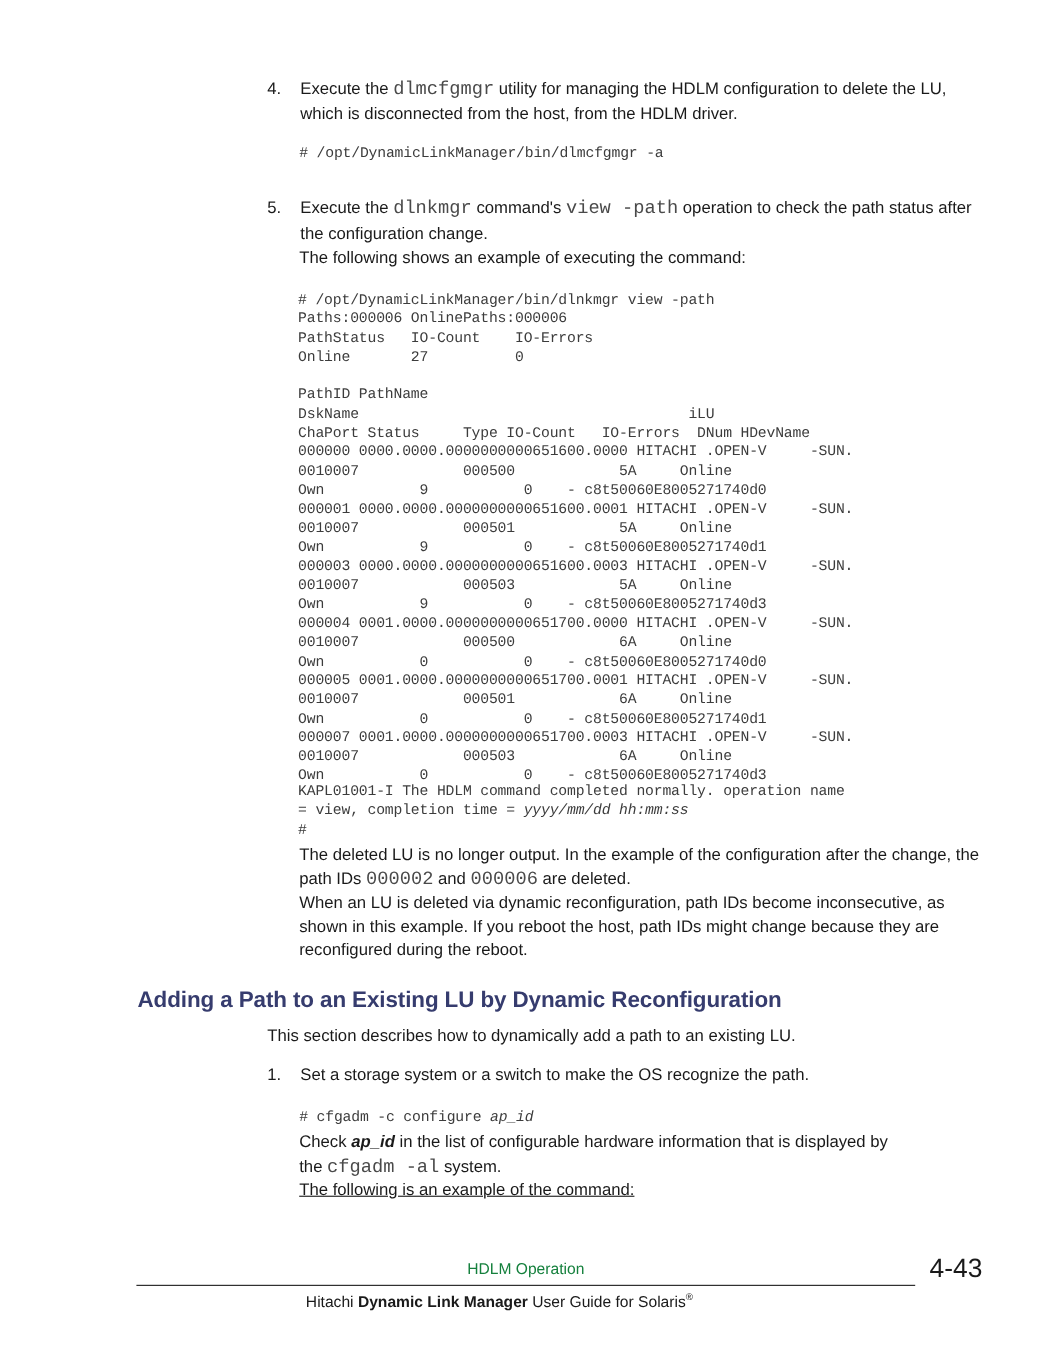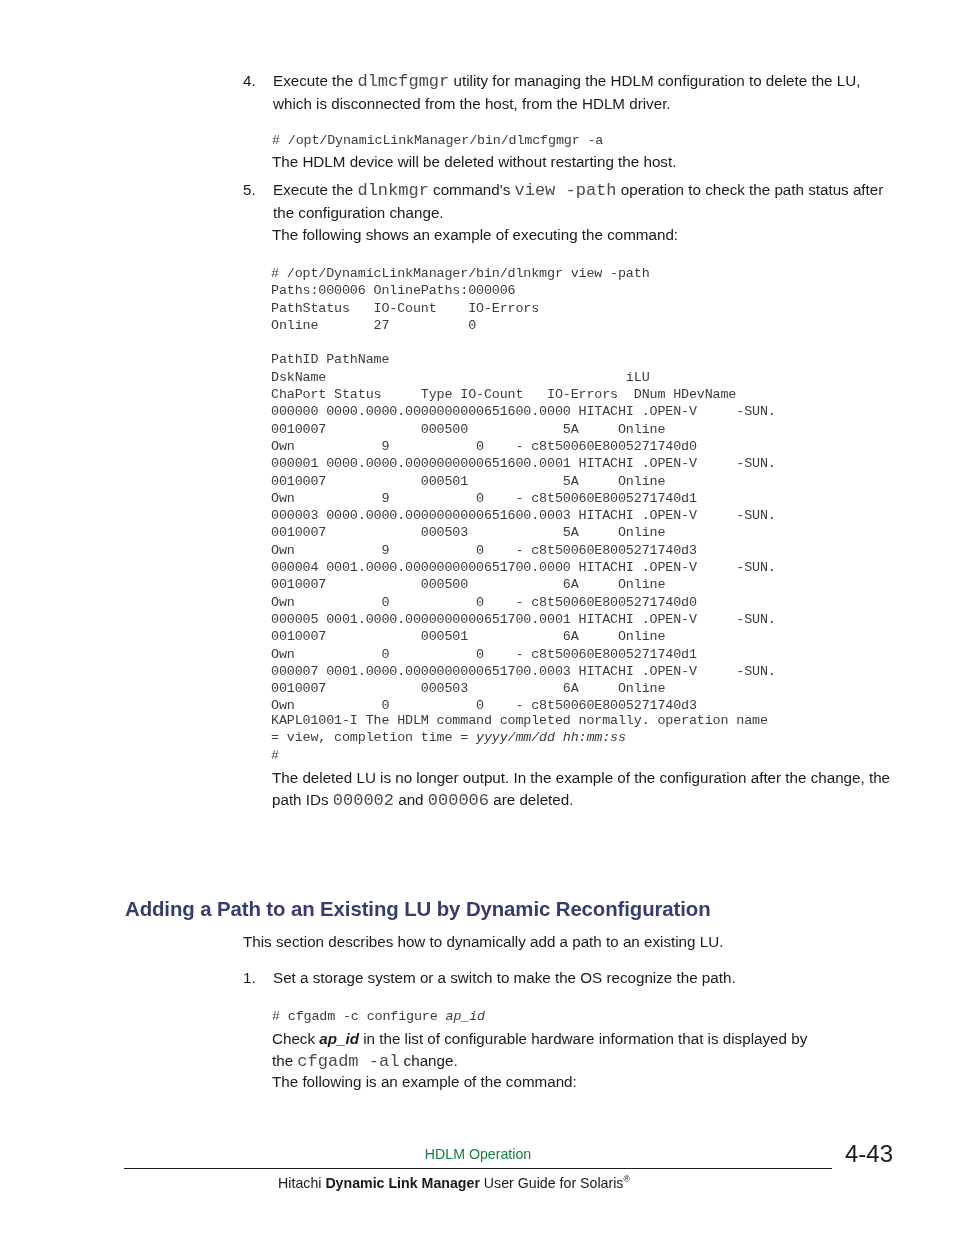--- a/index.html
+++ b/index.html
@@ -131,7 +131,6 @@
 
   <div class="codeblock" style="left:272px; top:132px;"><span># /opt/DynamicLinkManager/bin/dlmcfgmgr -a</span></div>
 
-  <div class="para" style="left:272px; top:151px; width:640px;"><span>The HDLM device will be deleted without restarting the host.</span></div>
 
   <div class="olist" style="left:243px; top:179px; width:650px;">
     <span class="num">5.</span>

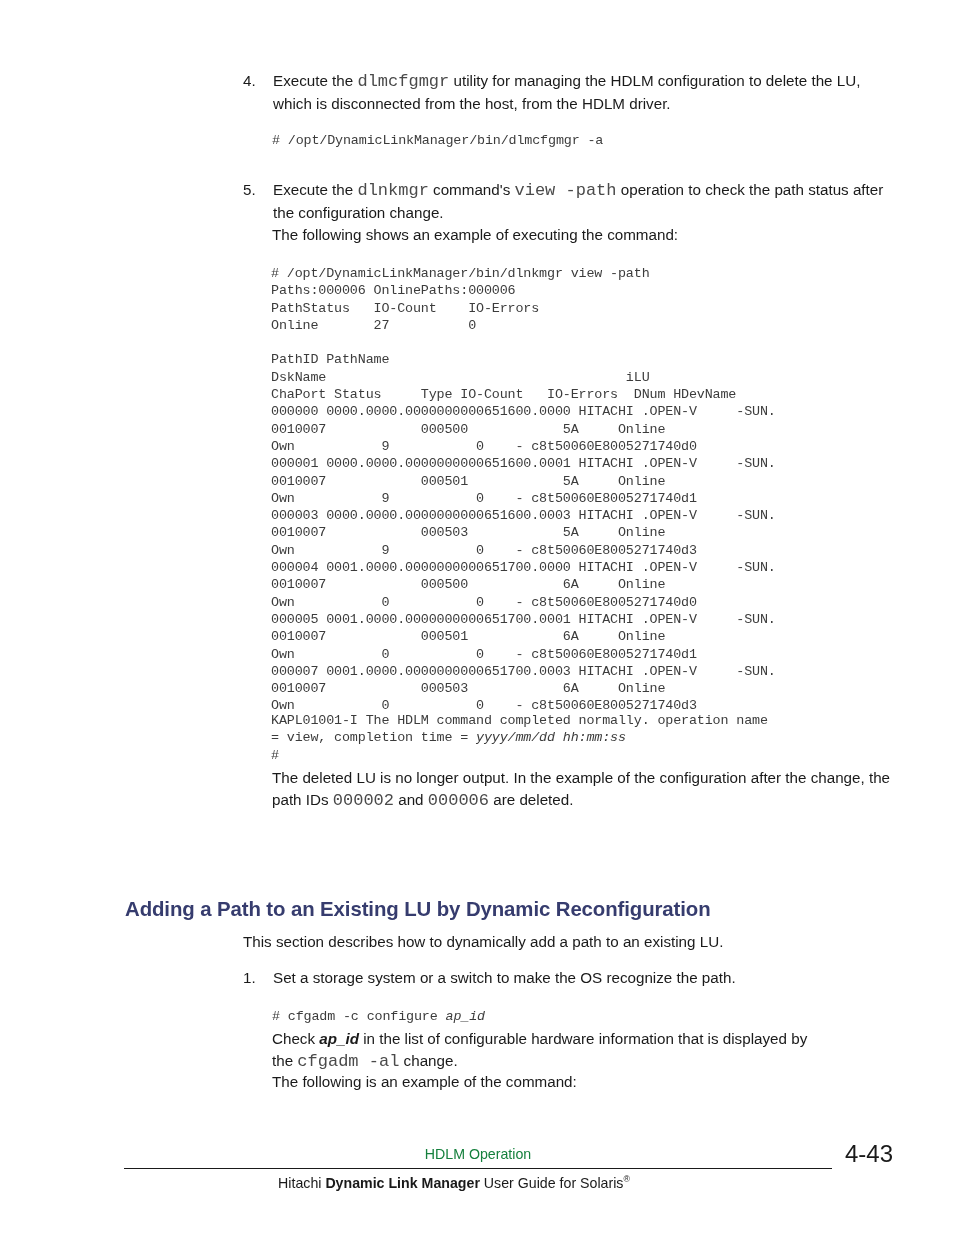--- a/index.html
+++ b/index.html
@@ -170,6 +170,7 @@
 
   <div class="para" style="left:272px; top:767px; width:628px;"><span>The deleted LU is no longer output. In the example of the configuration after the change, the path IDs </span><span class="mono-inline">000002</span><span> and </span><span class="mono-inline">000006</span><span> are deleted.</span></div>
 
+  <div class="para" style="left:272px; top:810px; width:628px;"><span>When an LU is deleted via dynamic reconfiguration, path IDs become inconsecutive, as shown in this example. If you reboot the host, path IDs might change because they are reconfigured during the reboot.</span></div>
 
   <div class="h2" style="left:125px; top:896px; width:800px;"><span>Adding a Path to an Existing LU by Dynamic Reconfiguration</span></div>
 

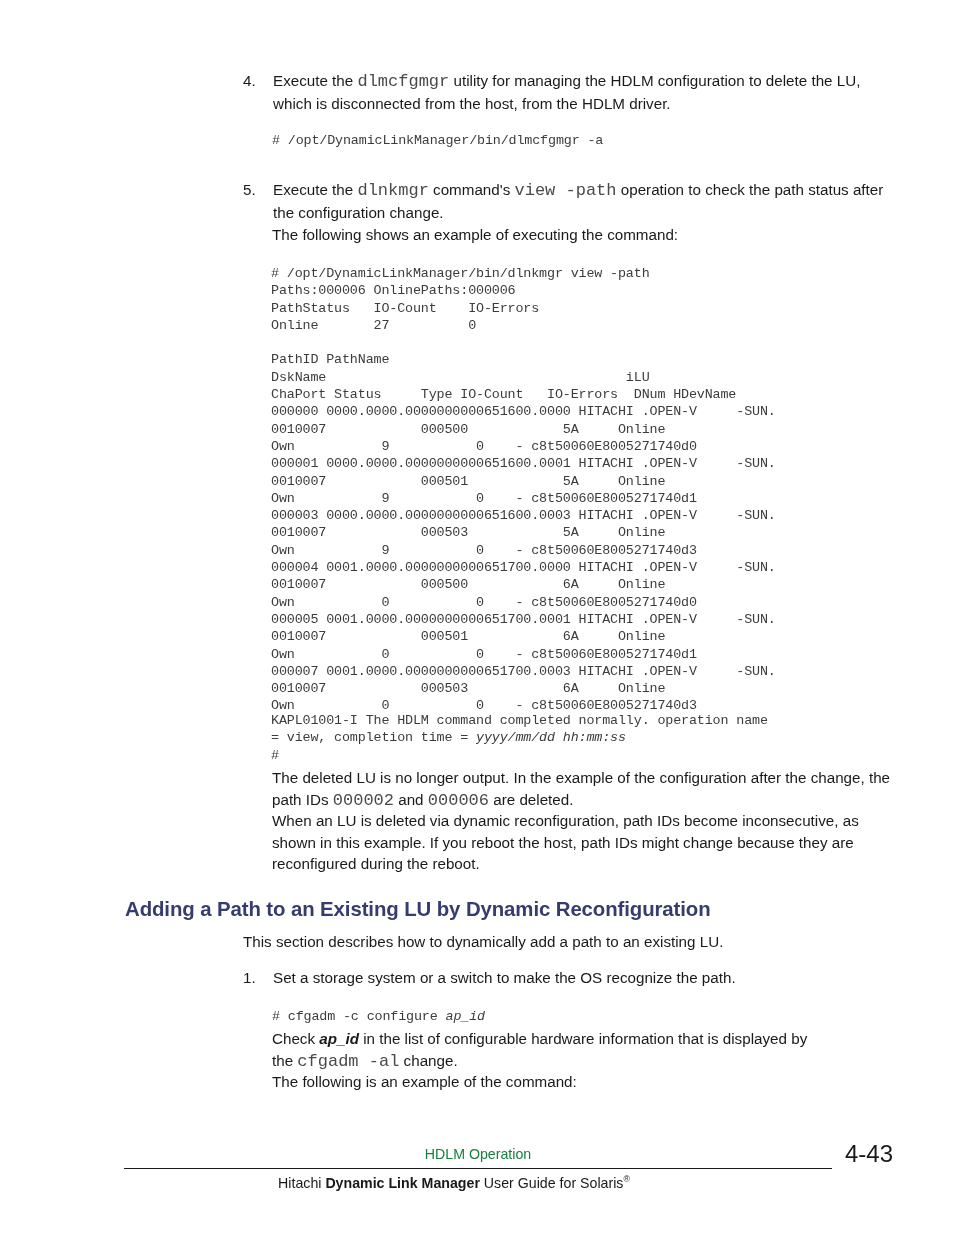--- a/index.html
+++ b/index.html
@@ -183,7 +183,7 @@
 
   <div class="codeblock" style="left:272px; top:1008px;"><span># cfgadm -c configure </span><span class="it">ap_id</span></div>
 
-  <div class="para" style="left:272px; top:1028px; width:560px;"><span>Check </span><span class="it" style="font-weight:600;">ap_id</span><span> in the list of configurable hardware information that is displayed by the </span><span class="mono-inline">cfgadm -al</span><span> change.</span></div>
+  <div class="para" style="left:272px; top:1028px; width:560px;"><span>Check </span><span class="it" style="font-weight:600;">ap_id</span><span> in the list of configurable hardware information that is displayed by the </span><span class="mono-inline">cfgadm -al</span><span> system.</span></div>
 
   <div class="para" style="left:272px; top:1071px; width:640px;"><span>The following is an example of the command:</span></div>
 

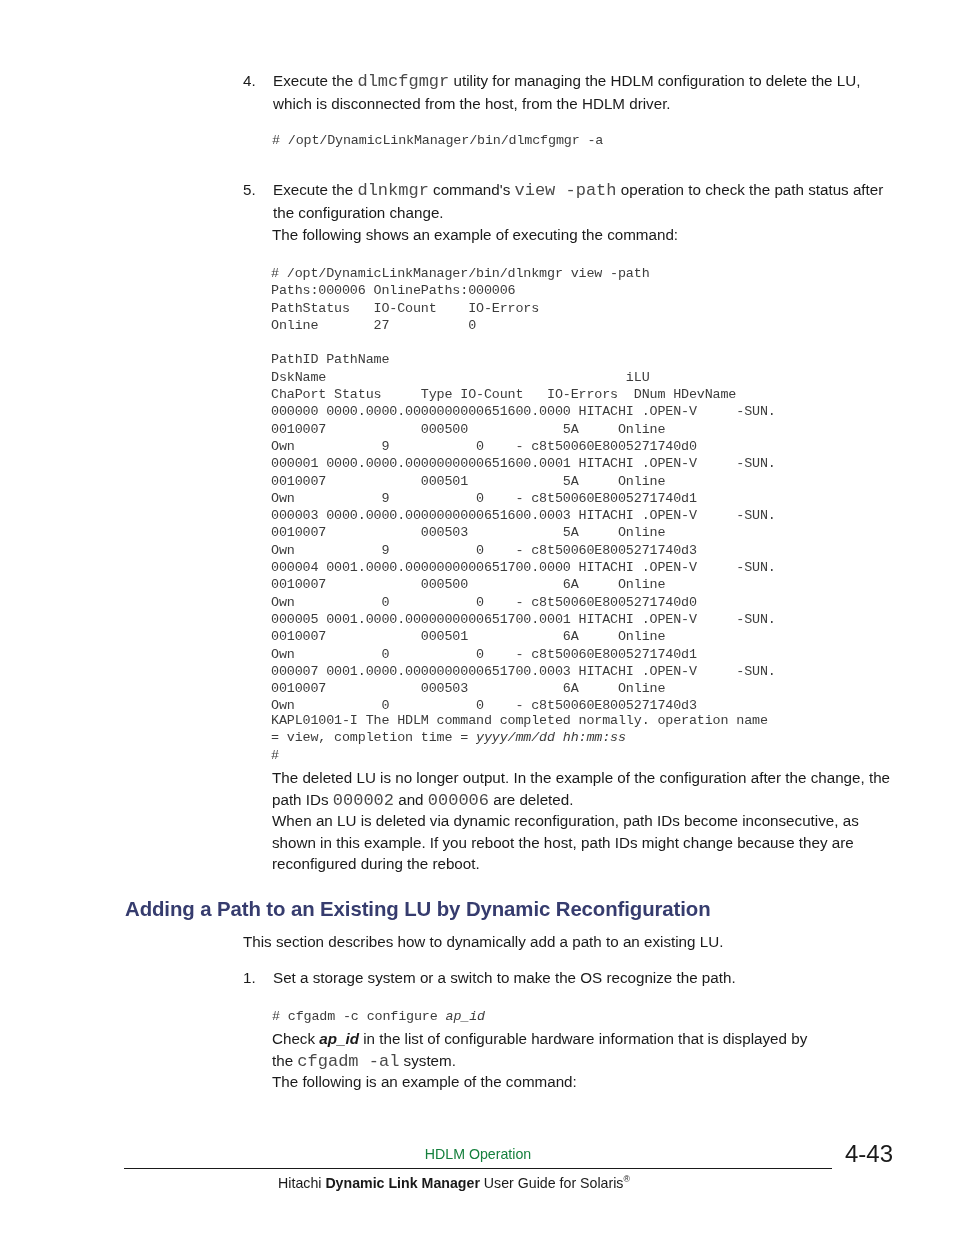--- a/index.html
+++ b/index.html
@@ -185,7 +185,7 @@
 
   <div class="para" style="left:272px; top:1028px; width:560px;"><span>Check </span><span class="it" style="font-weight:600;">ap_id</span><span> in the list of configurable hardware information that is displayed by the </span><span class="mono-inline">cfgadm -al</span><span> system.</span></div>
 
-  <div class="para" style="left:272px; top:1071px; width:640px;"><span>The following is an example of the command:</span></div>
+  <div class="para" style="left:272px; top:1071px; width:640px;text-decoration:underline;"><span>The following is an example of the command:</span></div>
 
   <div class="footer-center" style="left:124px; top:1146px; width:708px;"><span>HDLM Operation</span></div>
 

